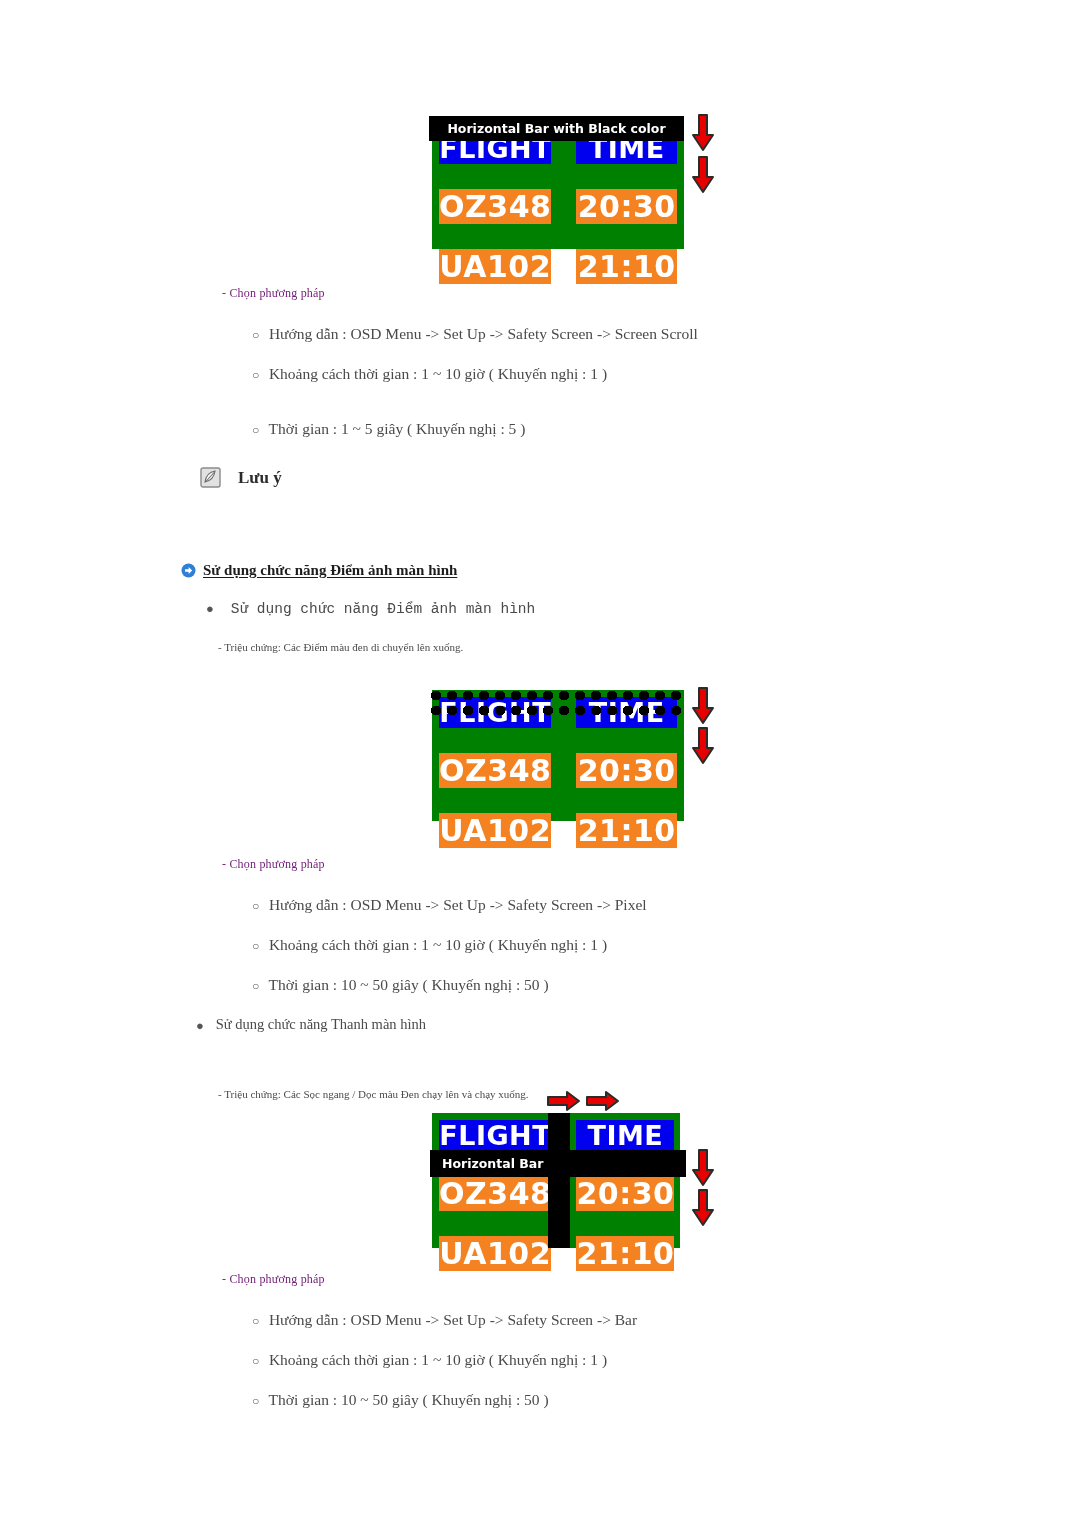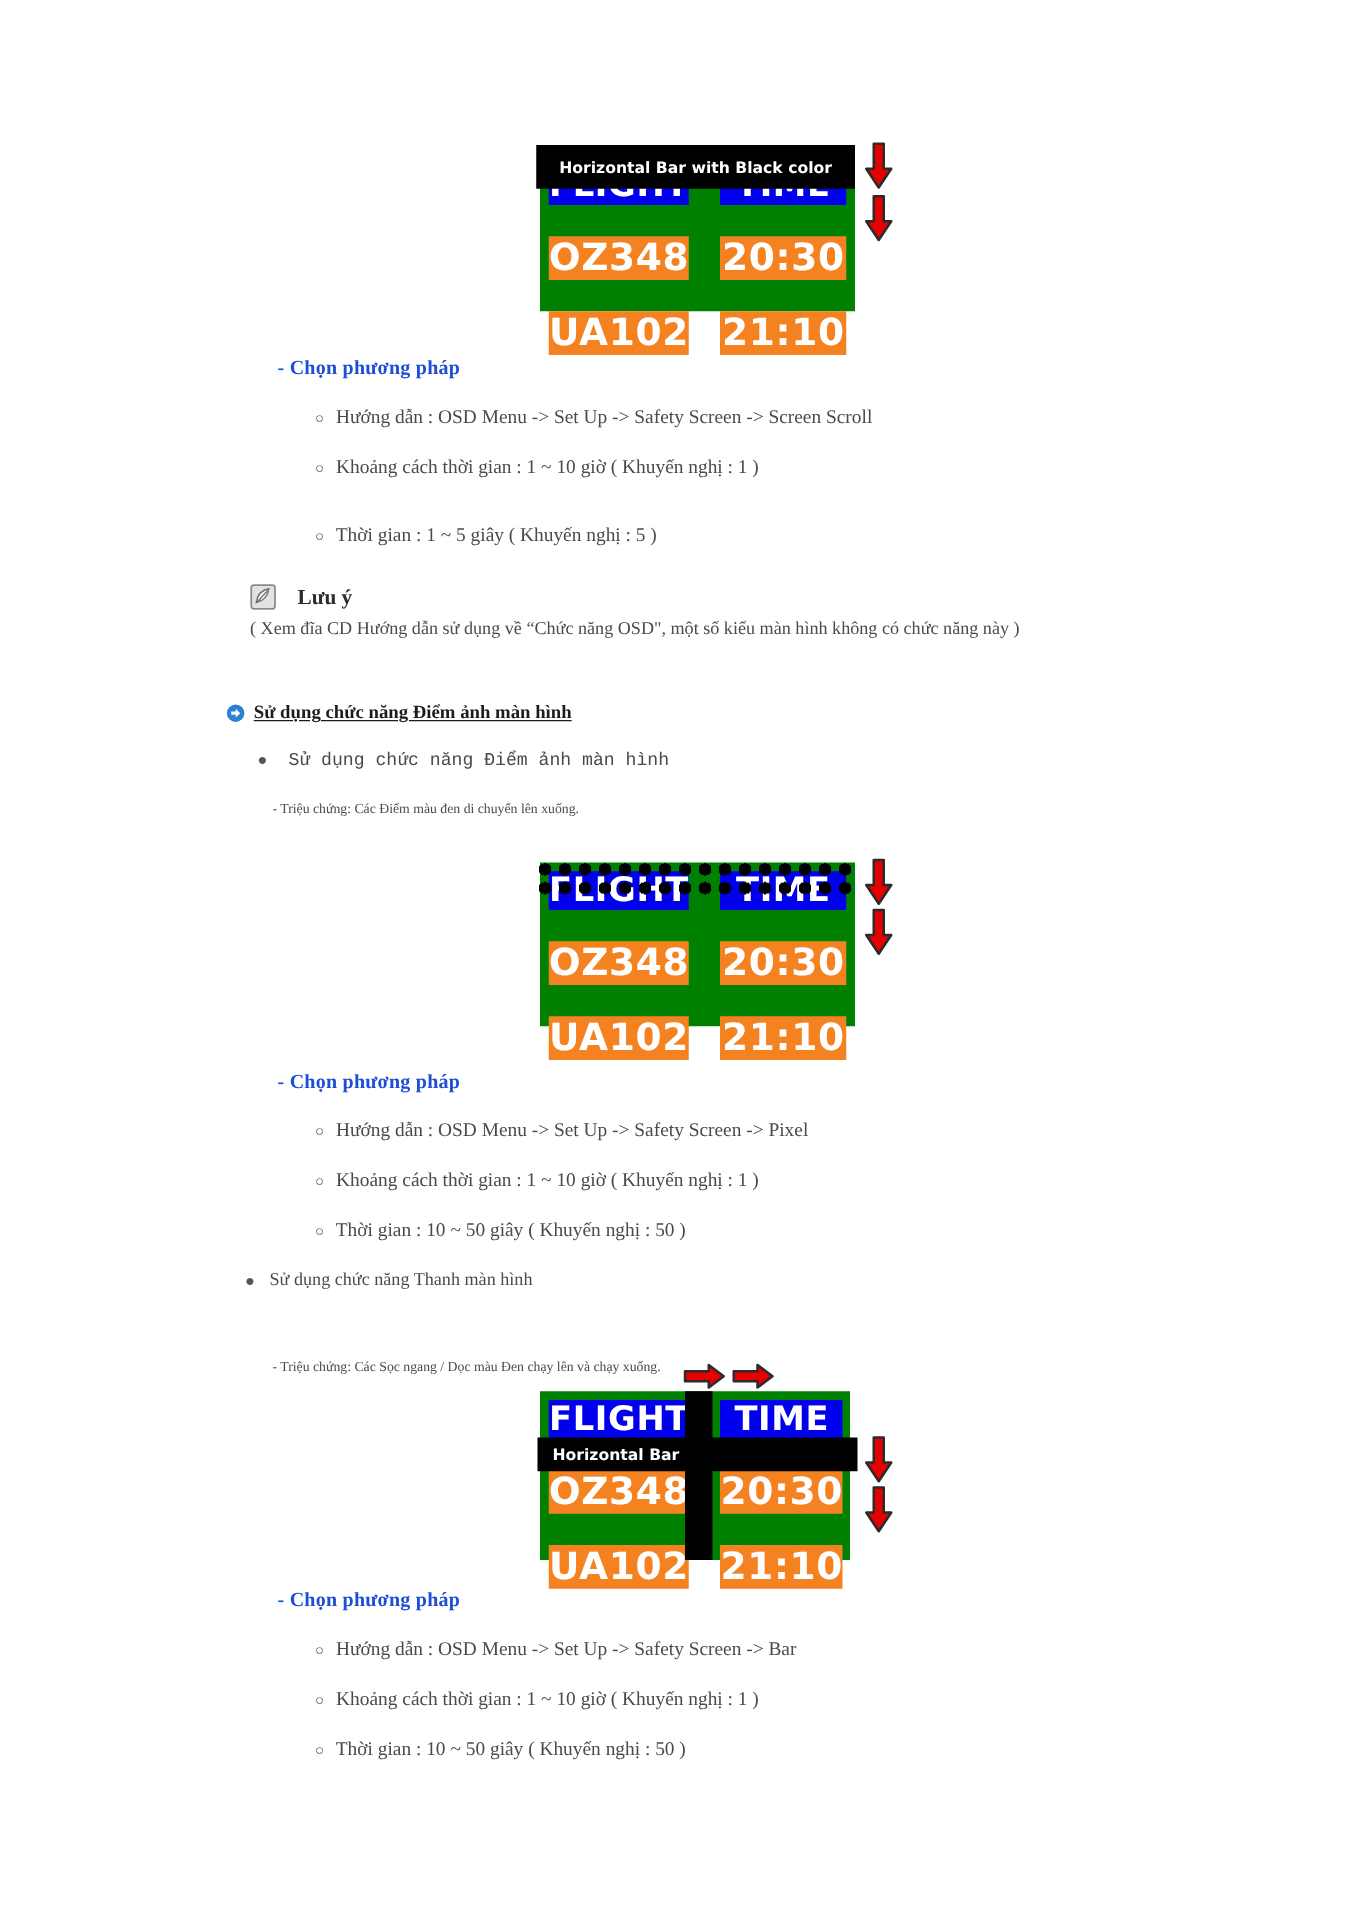--- a/index.html
+++ b/index.html
@@ -170,7 +170,7 @@
     <div class="cell data">21:10</div>
   </div>
 </div>
-<div class="ovl-bar" style="left:429px; top:116px; width:255px; height:35px; font-size:12.5px;">Horizontal Bar with Black color</div>
+<div class="ovl-bar" style="left:429px; top:116px; width:255px; height:25px; font-size:12.5px;">Horizontal Bar with Black color</div>
 
 <div class="arrow-down" style="left:690px; top:113px;">
   <svg width="26" height="40" viewBox="0 0 26 40">

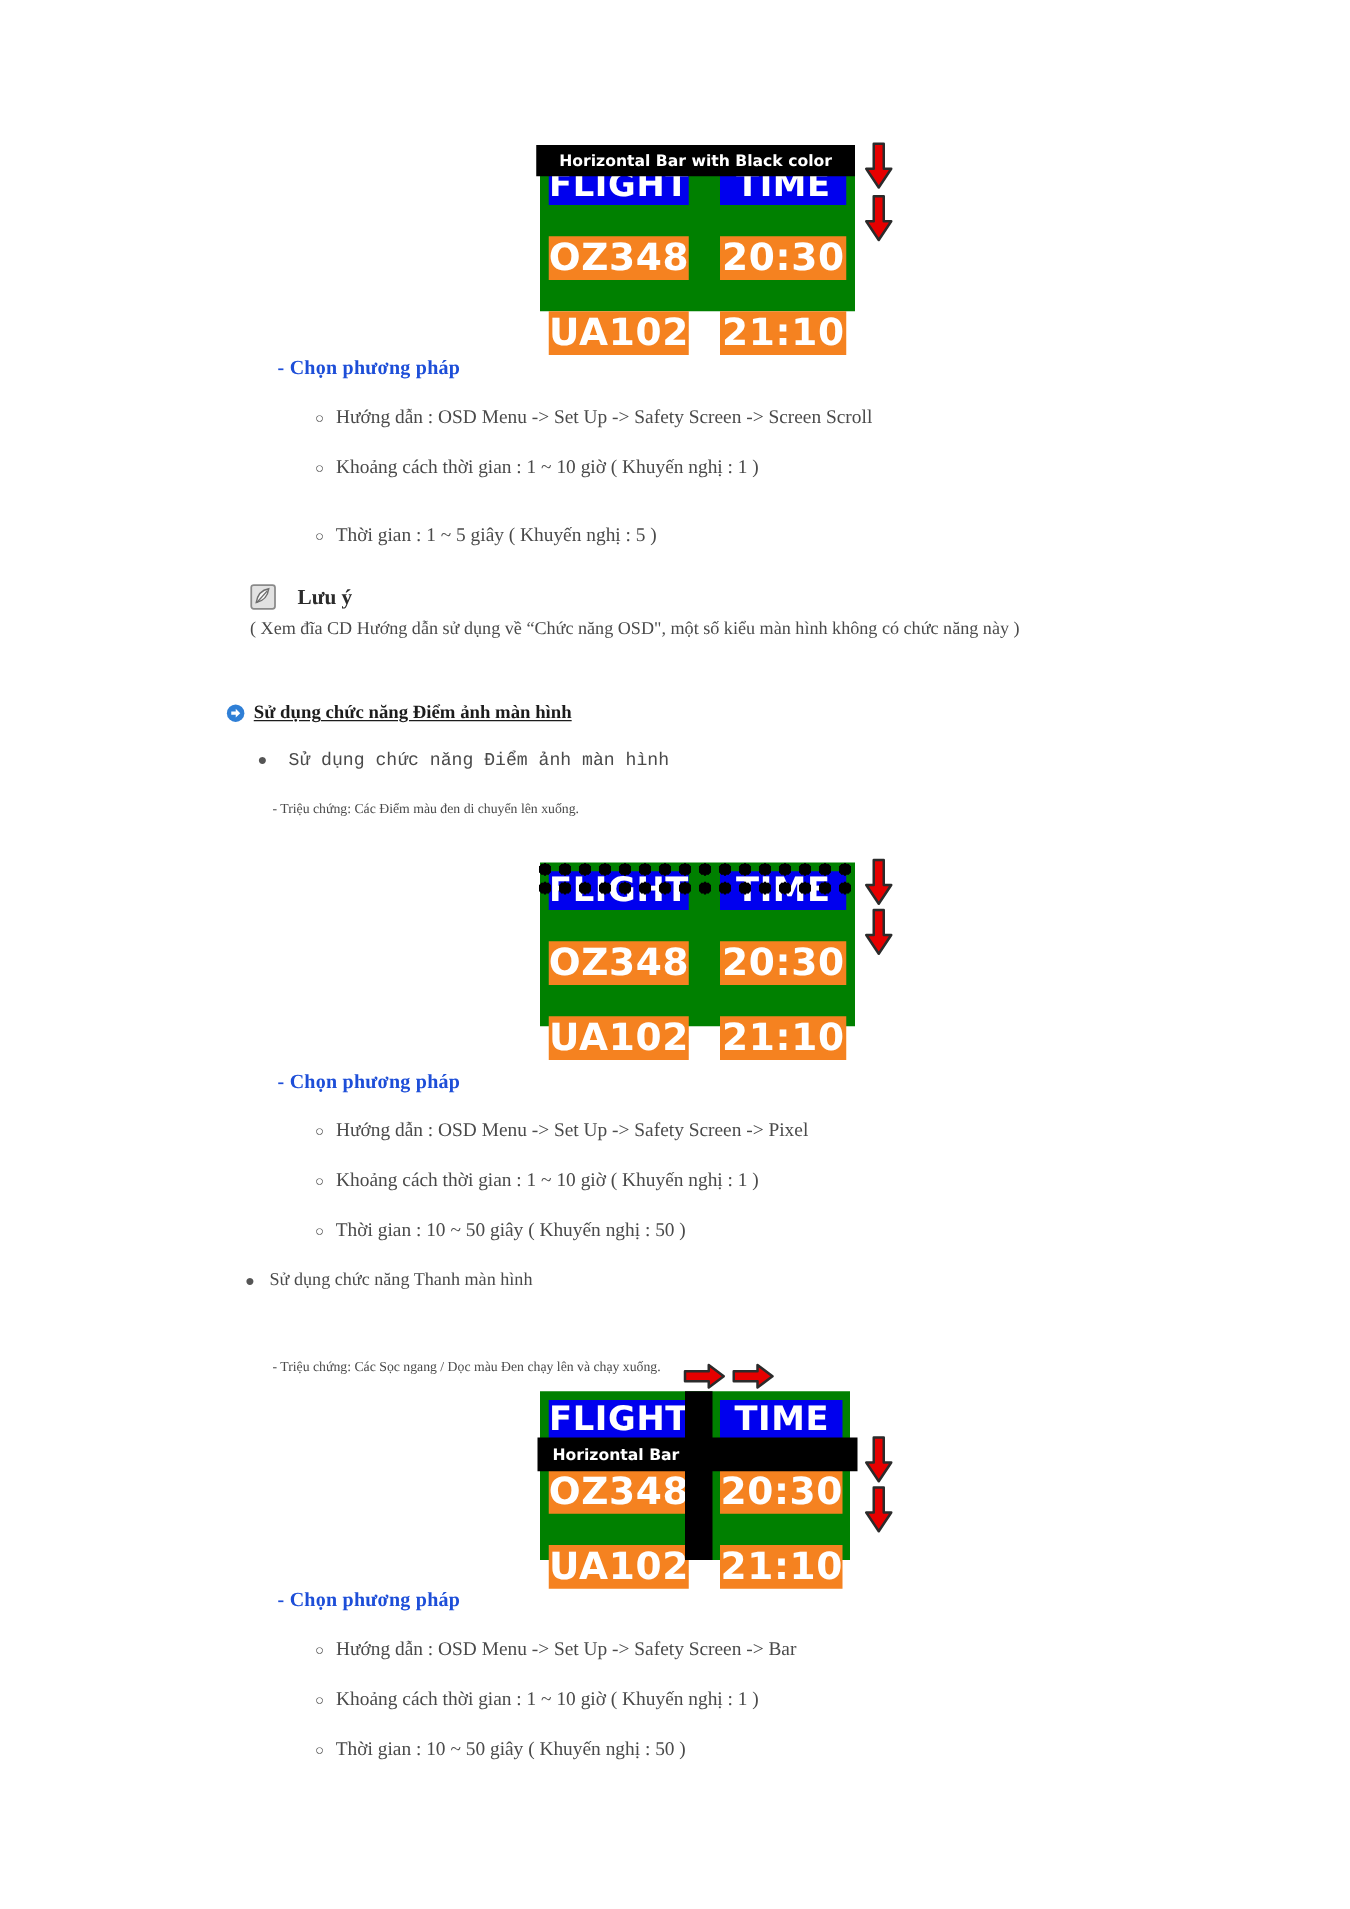--- a/index.html
+++ b/index.html
@@ -19,9 +19,9 @@
   
   .sec-head {
     position: absolute;
-    font-weight: bold;
-    font-size: 16px;
-    color: #1d4ed8;
+    font-weight: normal;
+    font-size: 12px;
+    color: #701a75;
     white-space: nowrap;
     letter-spacing: .2px;
   }

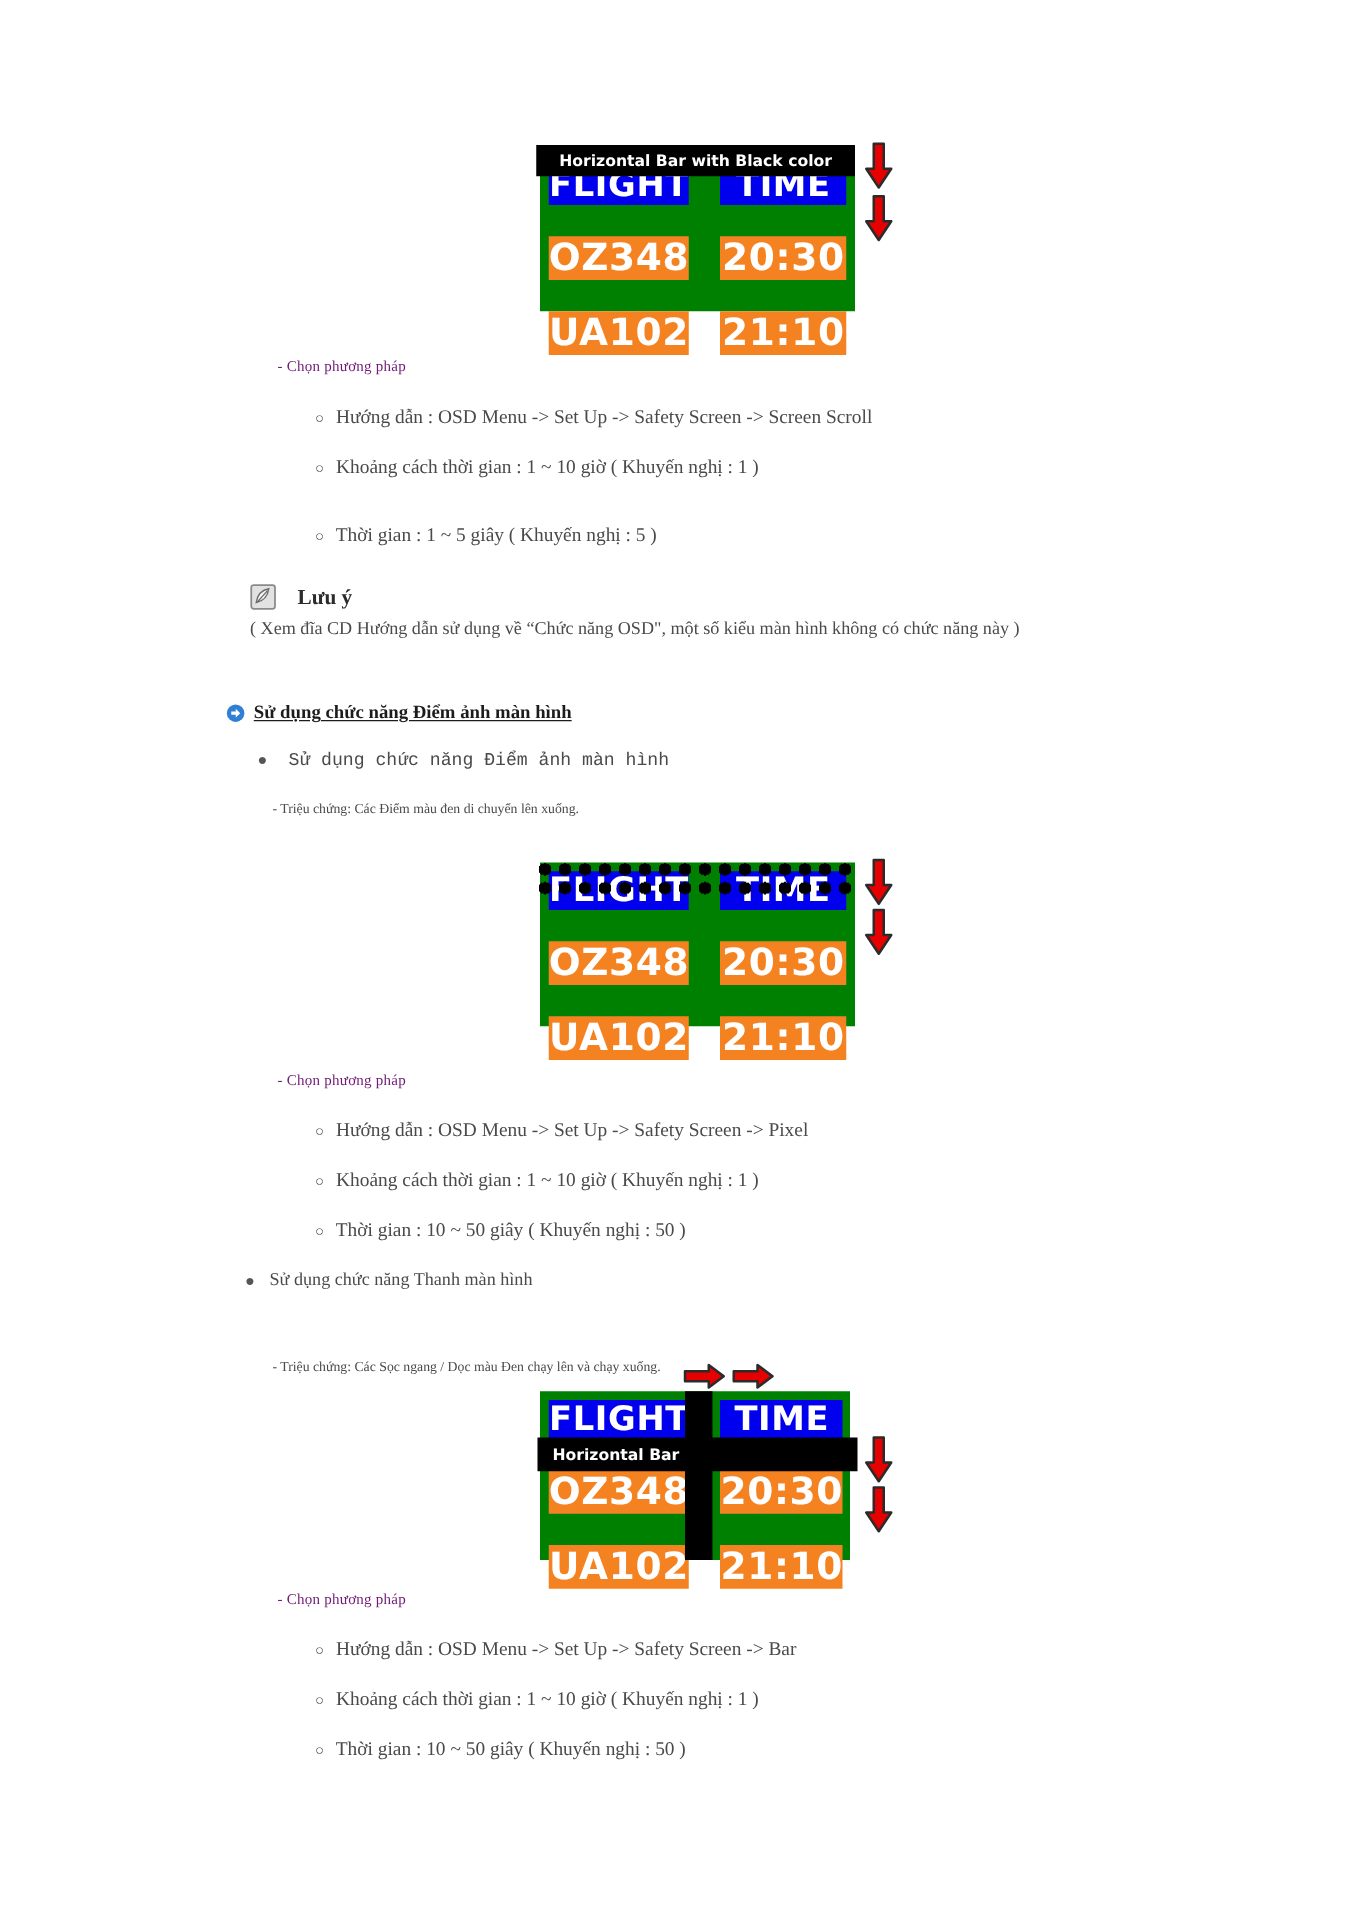--- a/index.html
+++ b/index.html
@@ -209,7 +209,6 @@
     </span>
     <span>Lưu ý</span>
   </div>
-  <div class="note-body">( Xem đĩa CD Hướng dẫn sử dụng về “Chức năng OSD", một số kiểu màn hình không có chức năng này )</div>
 </div>
 
 <div class="blue-head" style="left:181px; top:562px;">

